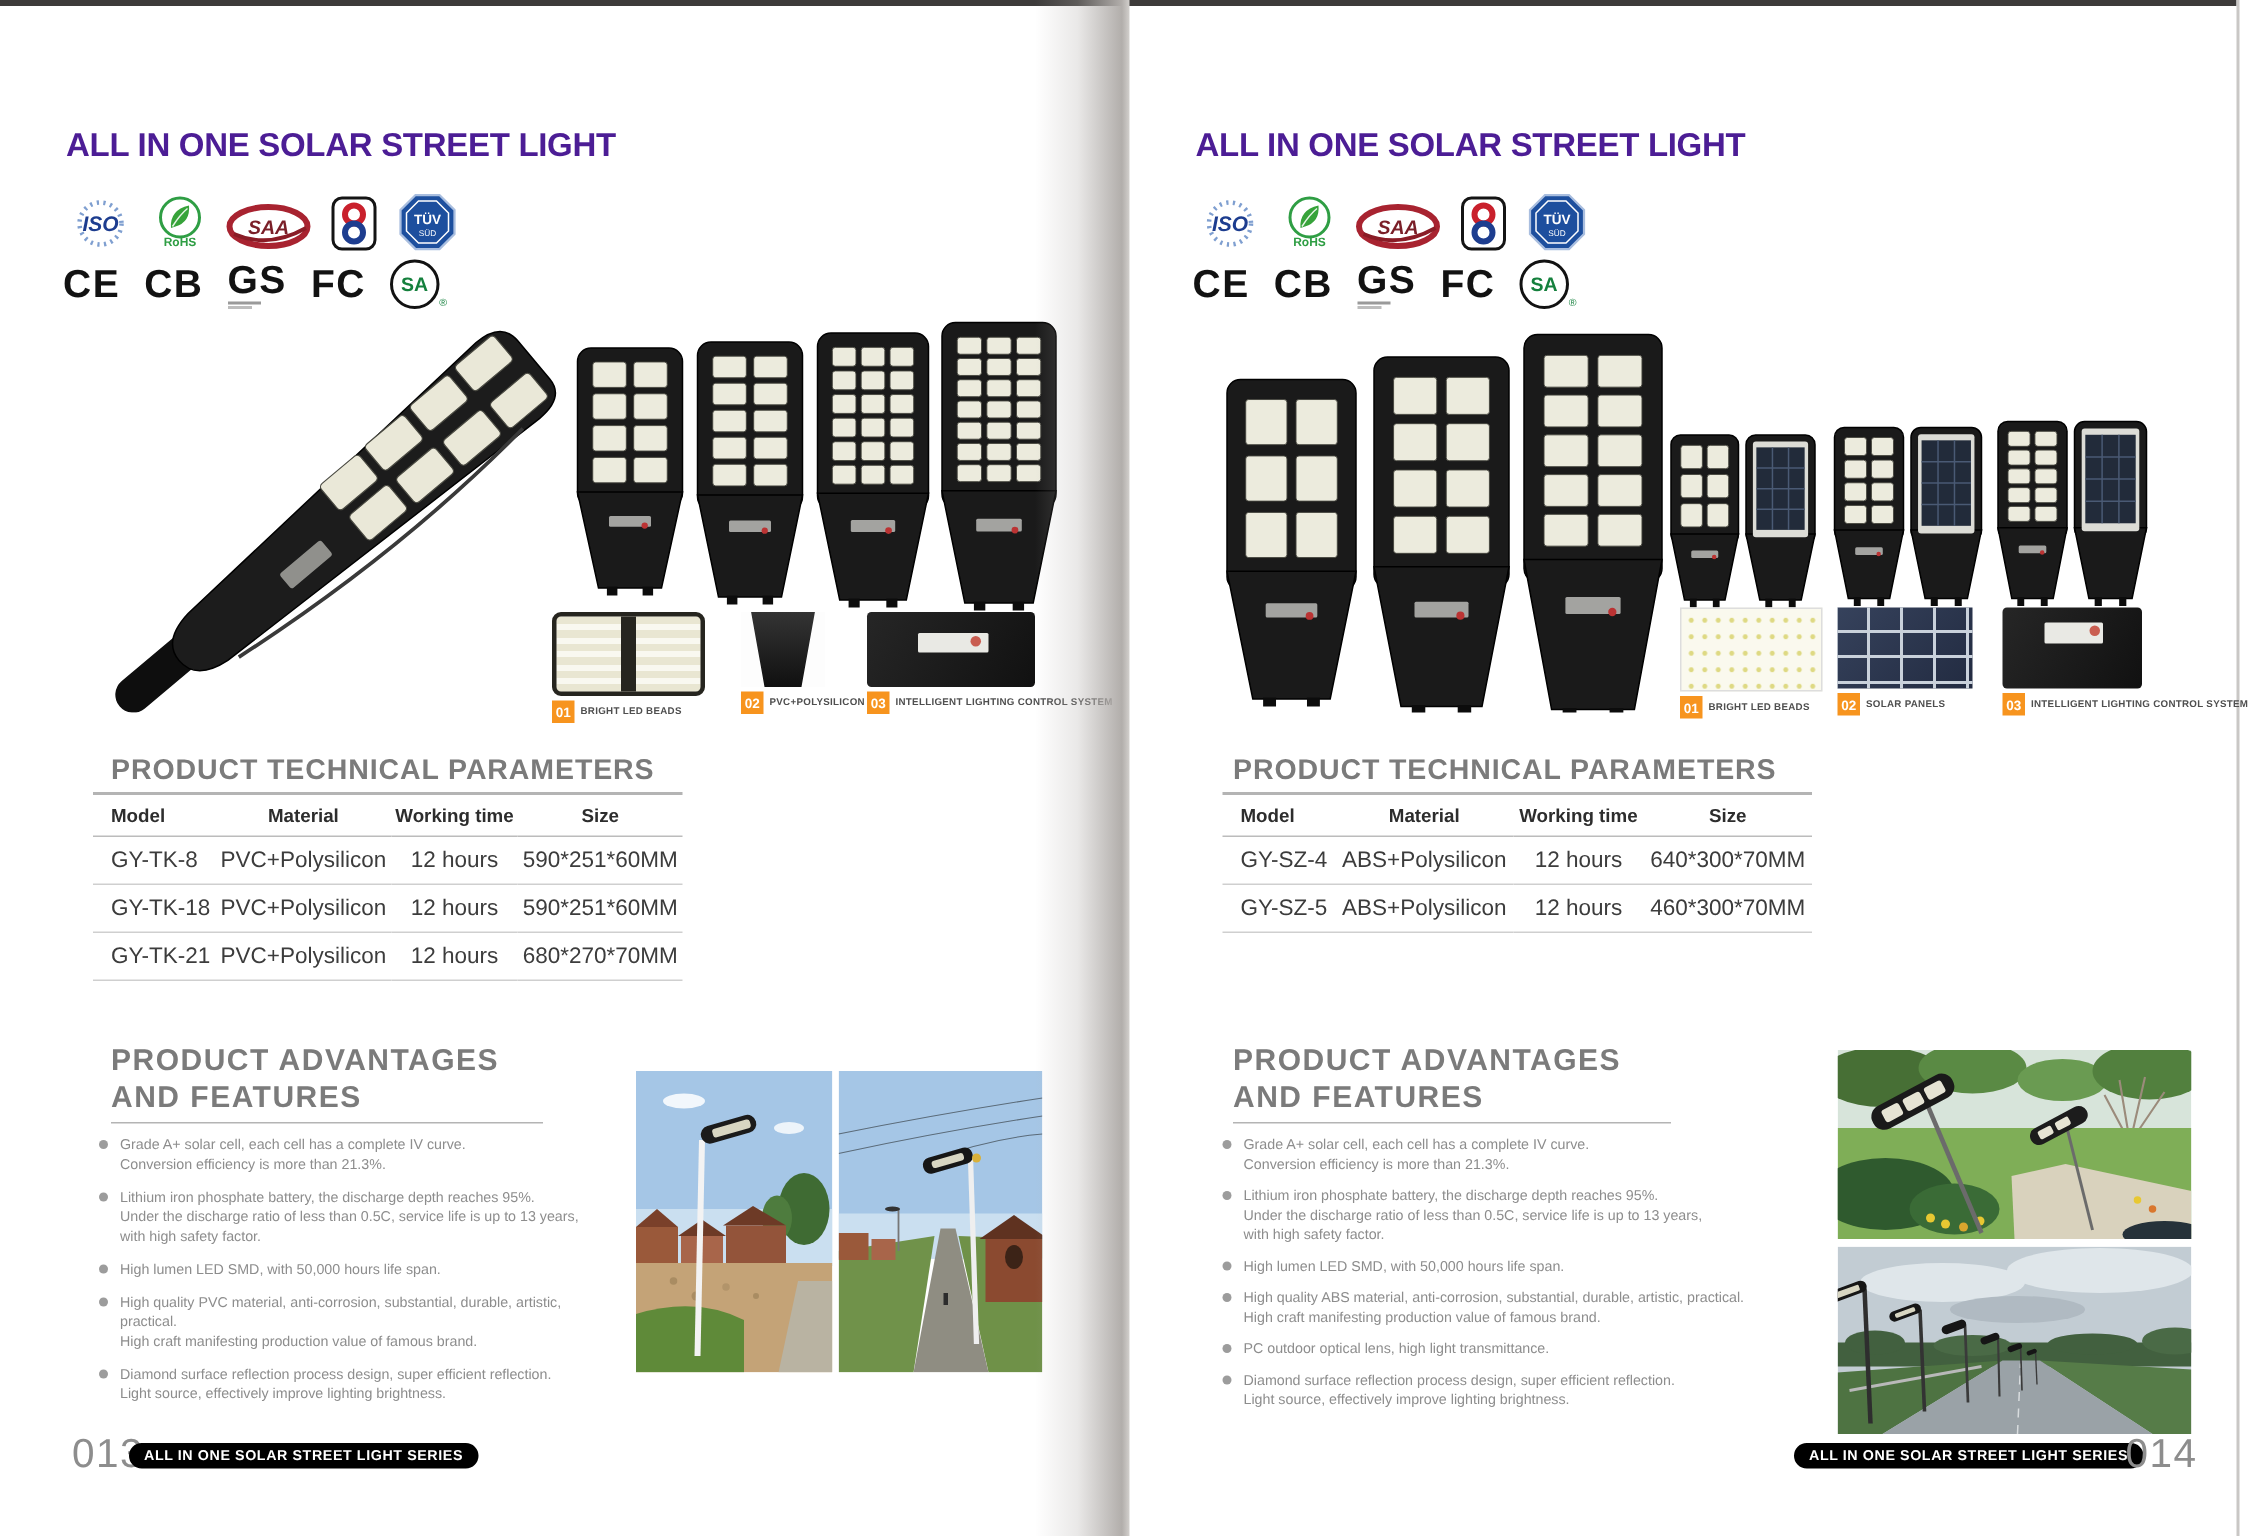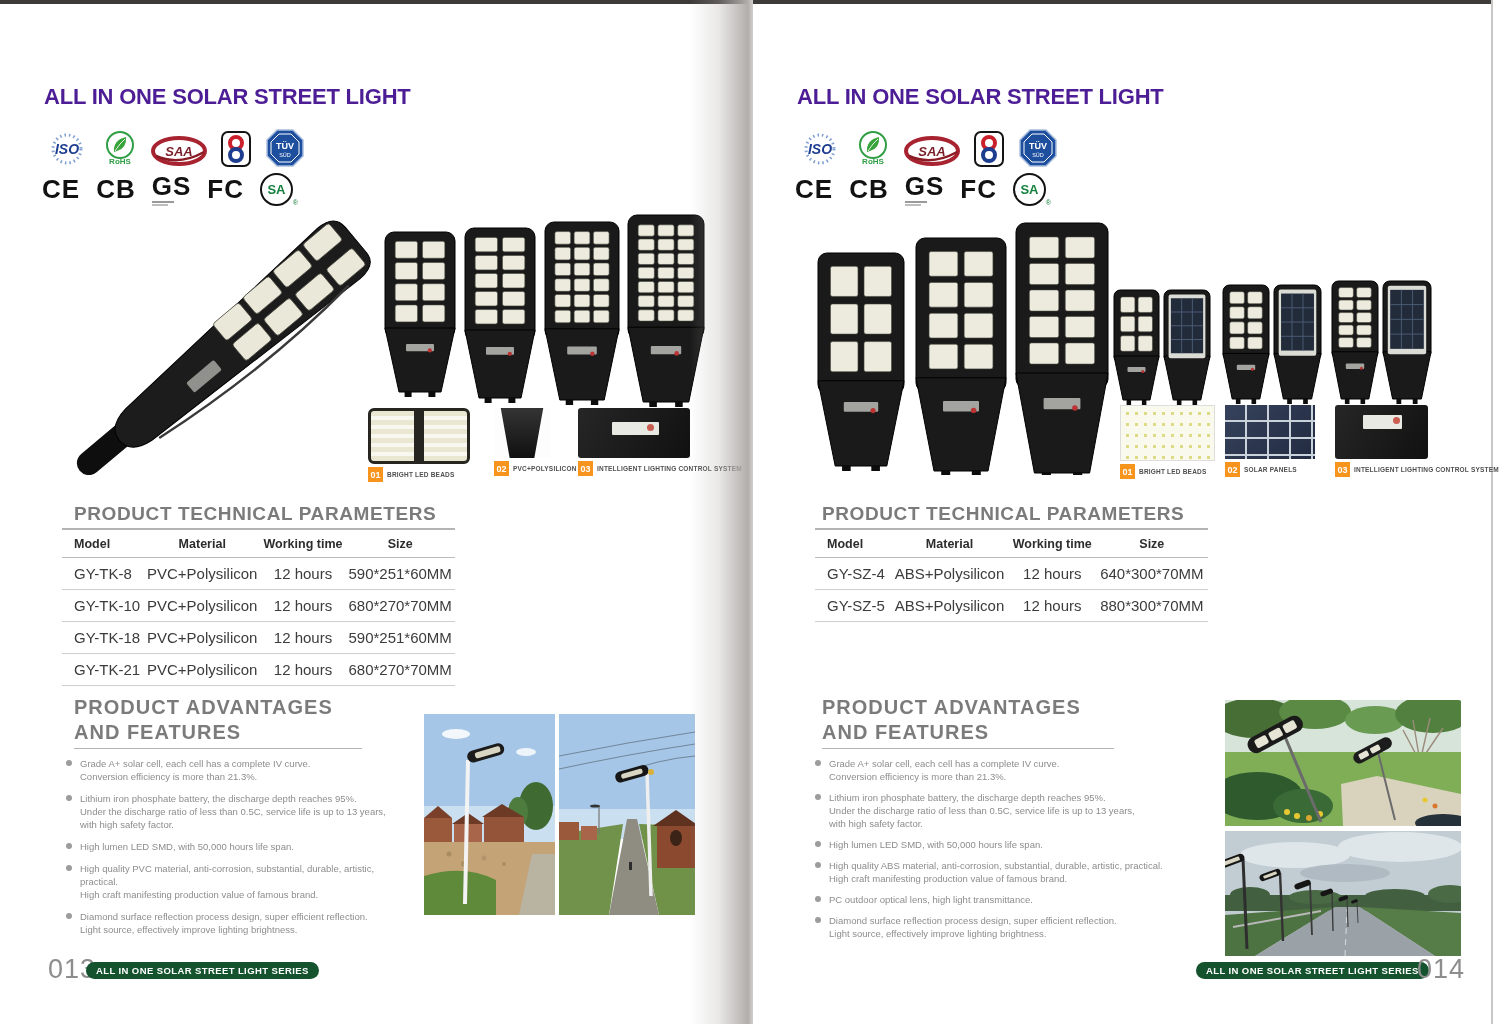--- a/index.html
+++ b/index.html
@@ -275,12 +275,6 @@
           <td>PVC+Polysilicon</td>
         <td>12 hours</td>
           <td>590*251*60MM</td>
-        </tr>
-      <tr>
-        <td>GY-TK-10</td>
-          <td>PVC+Polysilicon</td>
-        <td>12 hours</td>
-          <td>680*270*70MM</td>
         </tr>
       <tr>
         <td>GY-TK-18</td>

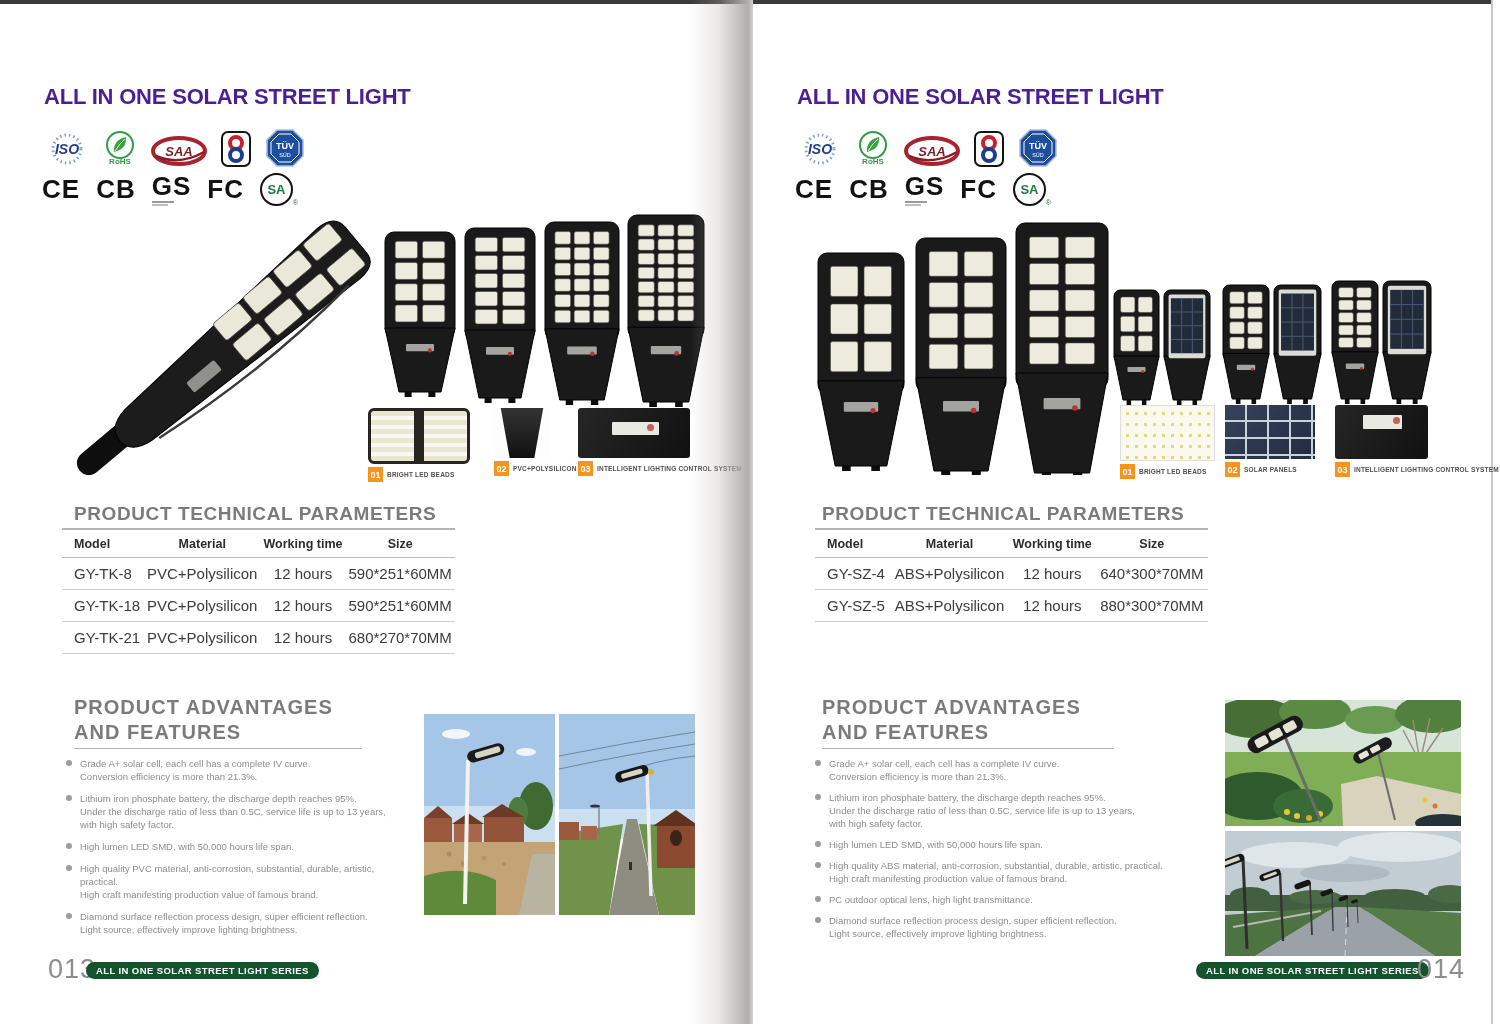--- a/index.html
+++ b/index.html
@@ -601,7 +601,7 @@
         <td>GY-SZ-5</td>
           <td>ABS+Polysilicon</td>
         <td>12 hours</td>
-          <td>880*300*70MM</td>
+          <td>460*300*70MM</td>
         </tr>
     </tbody>
   </table>

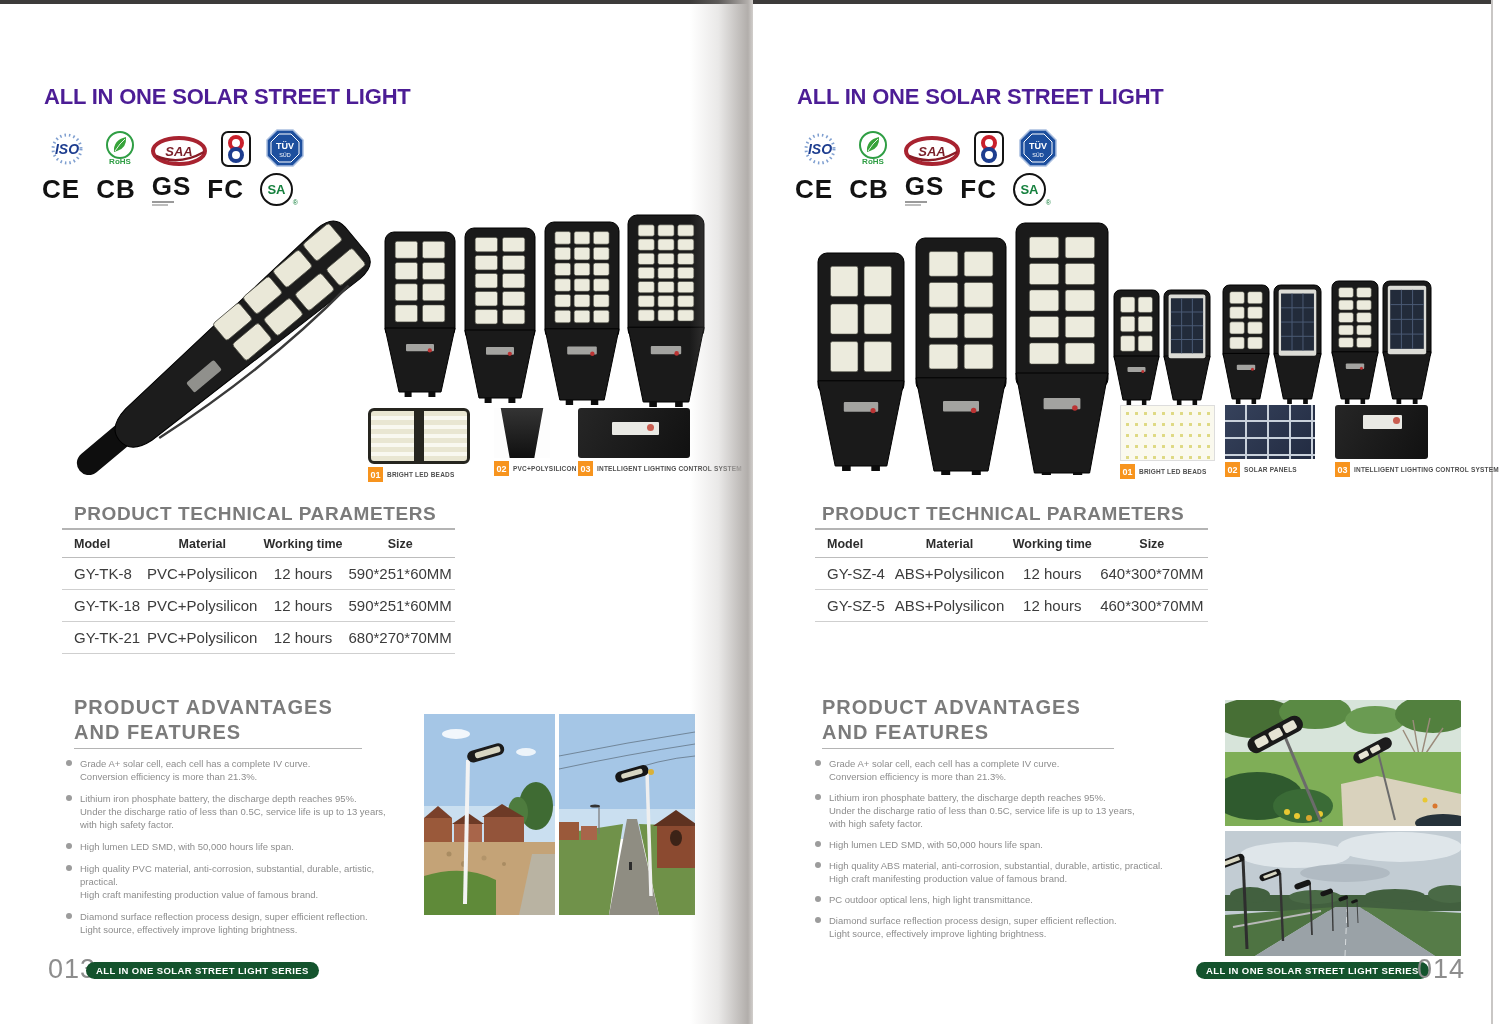--- a/index.html
+++ b/index.html
@@ -66,7 +66,7 @@
 
   .photo{position:absolute;overflow:hidden}
   .pagenum{position:absolute;font-size:27px;color:#8d8d8d;letter-spacing:1px}
-  .series-pill{position:absolute;height:17px;background:#14532d;border-radius:9px;color:#fff;font-size:9.5px;
+  .series-pill{position:absolute;height:17px;background:#000000;border-radius:9px;color:#fff;font-size:9.5px;
         font-weight:bold;display:flex;align-items:center;padding:0 10px;letter-spacing:.4px;white-space:nowrap}
   svg{display:block}
 </style>

